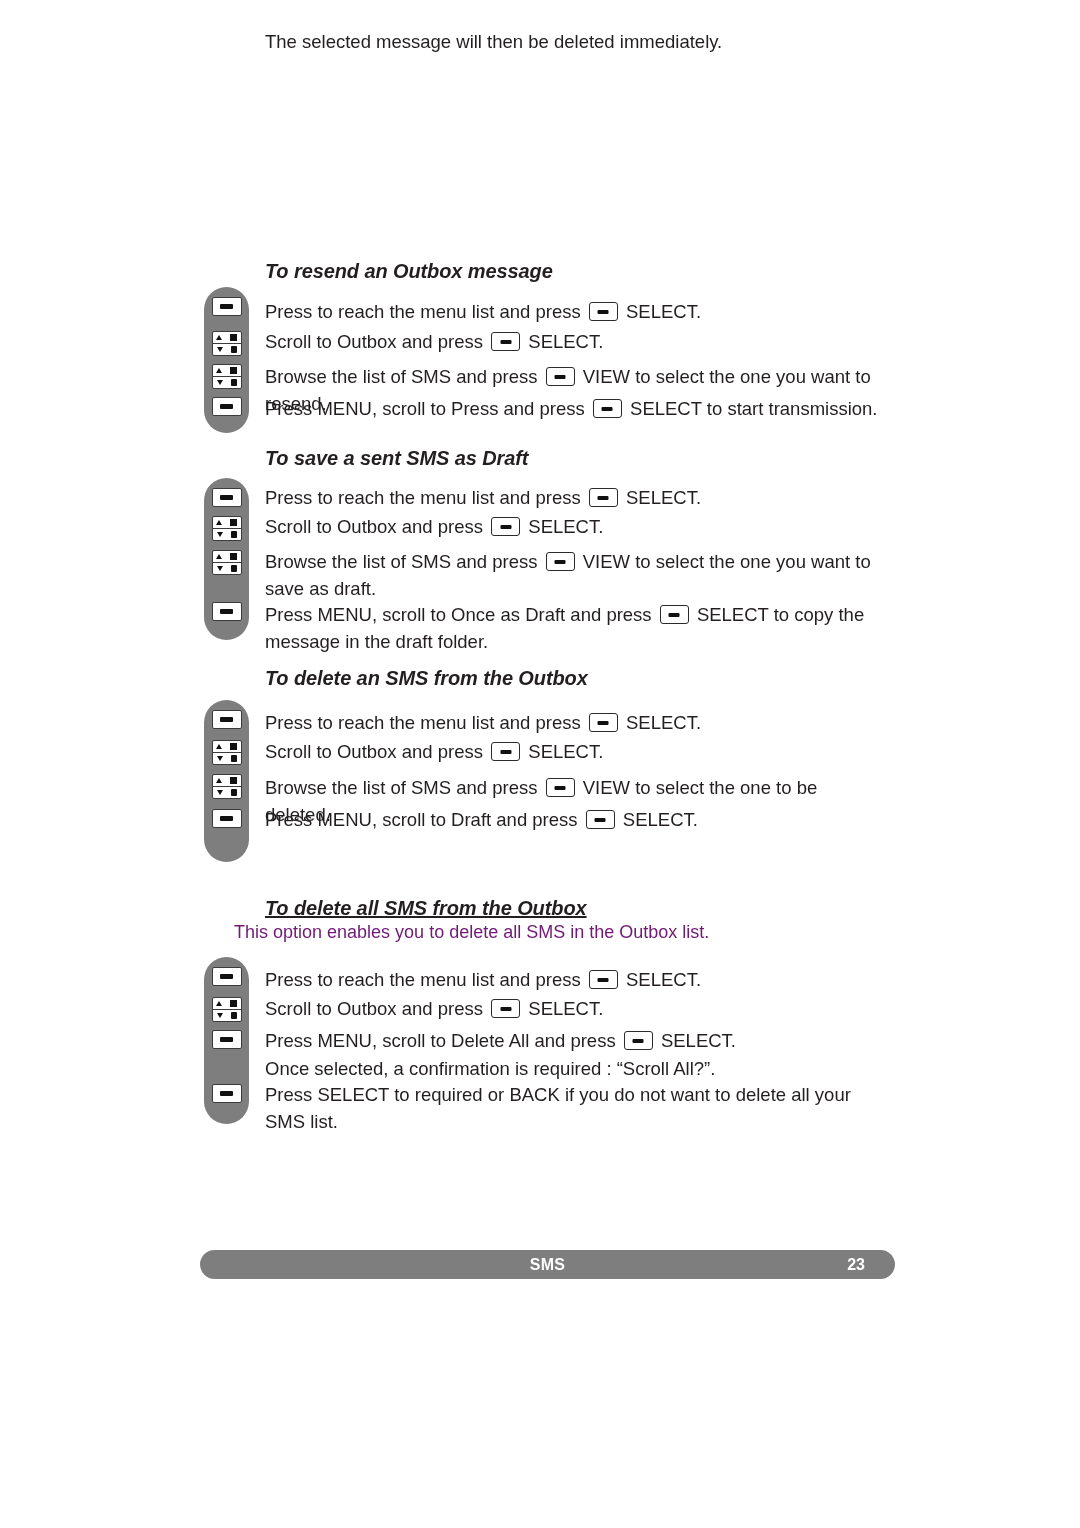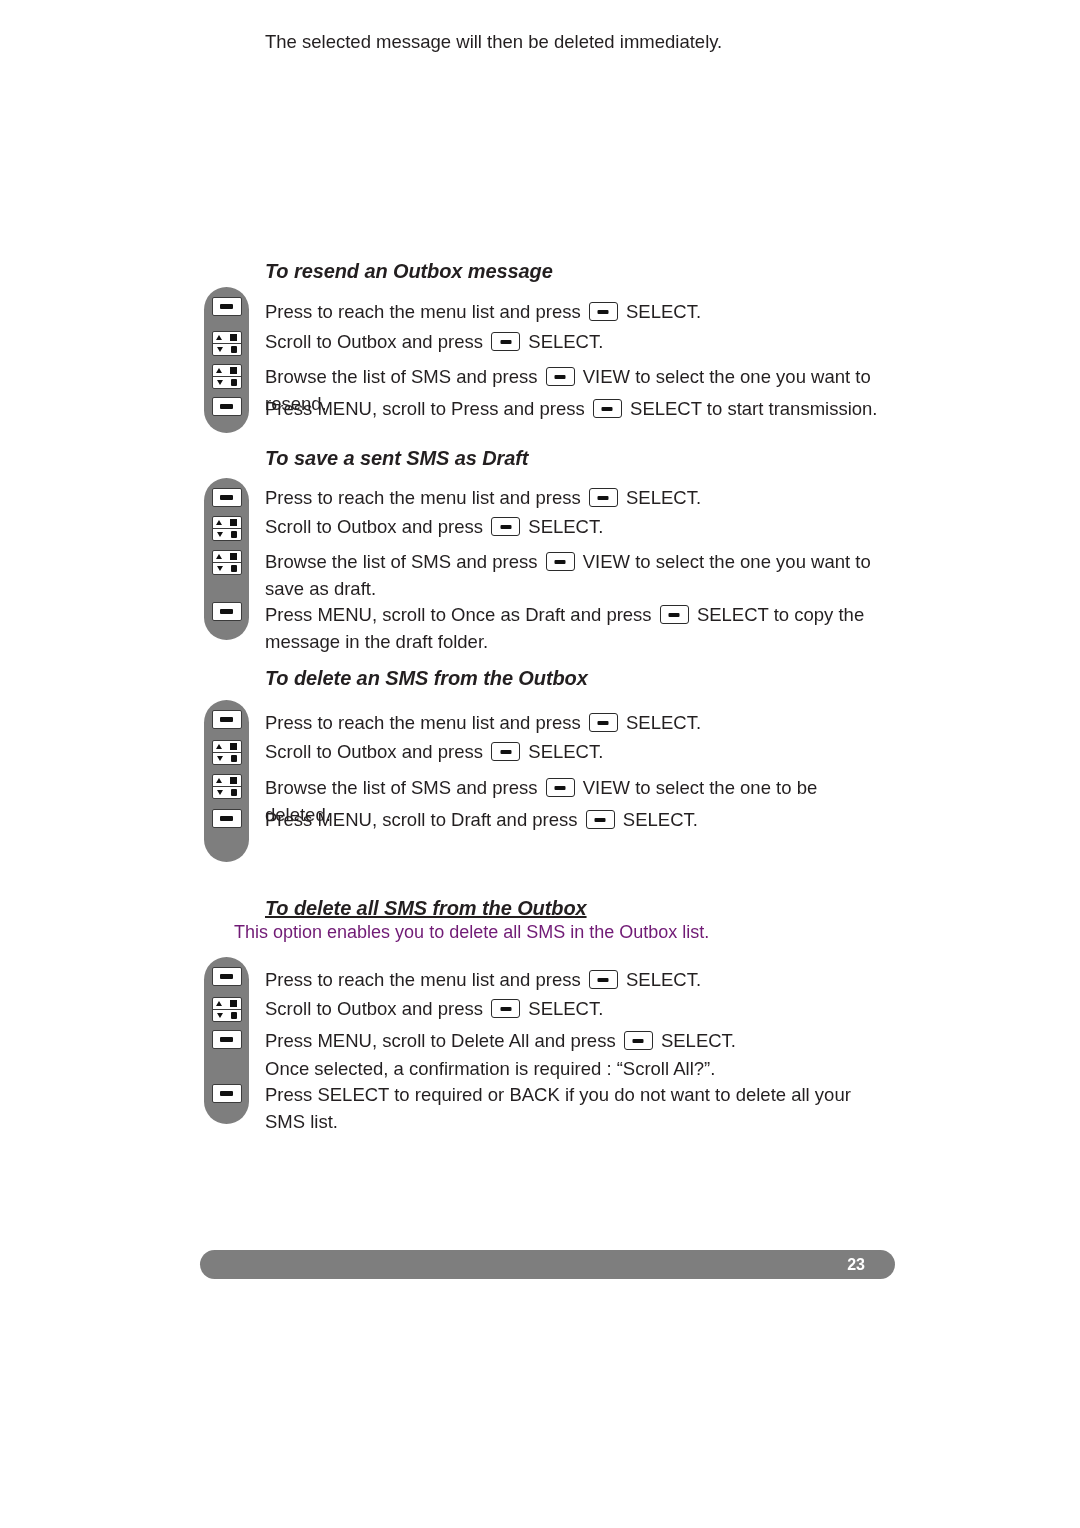--- a/index.html
+++ b/index.html
@@ -331,6 +331,7 @@
     </div>
 
   <div class="footer-bar">
+    <div class="footer-title">SMS</div>
     <div class="footer-page">23</div>
   </div>
 </div>

